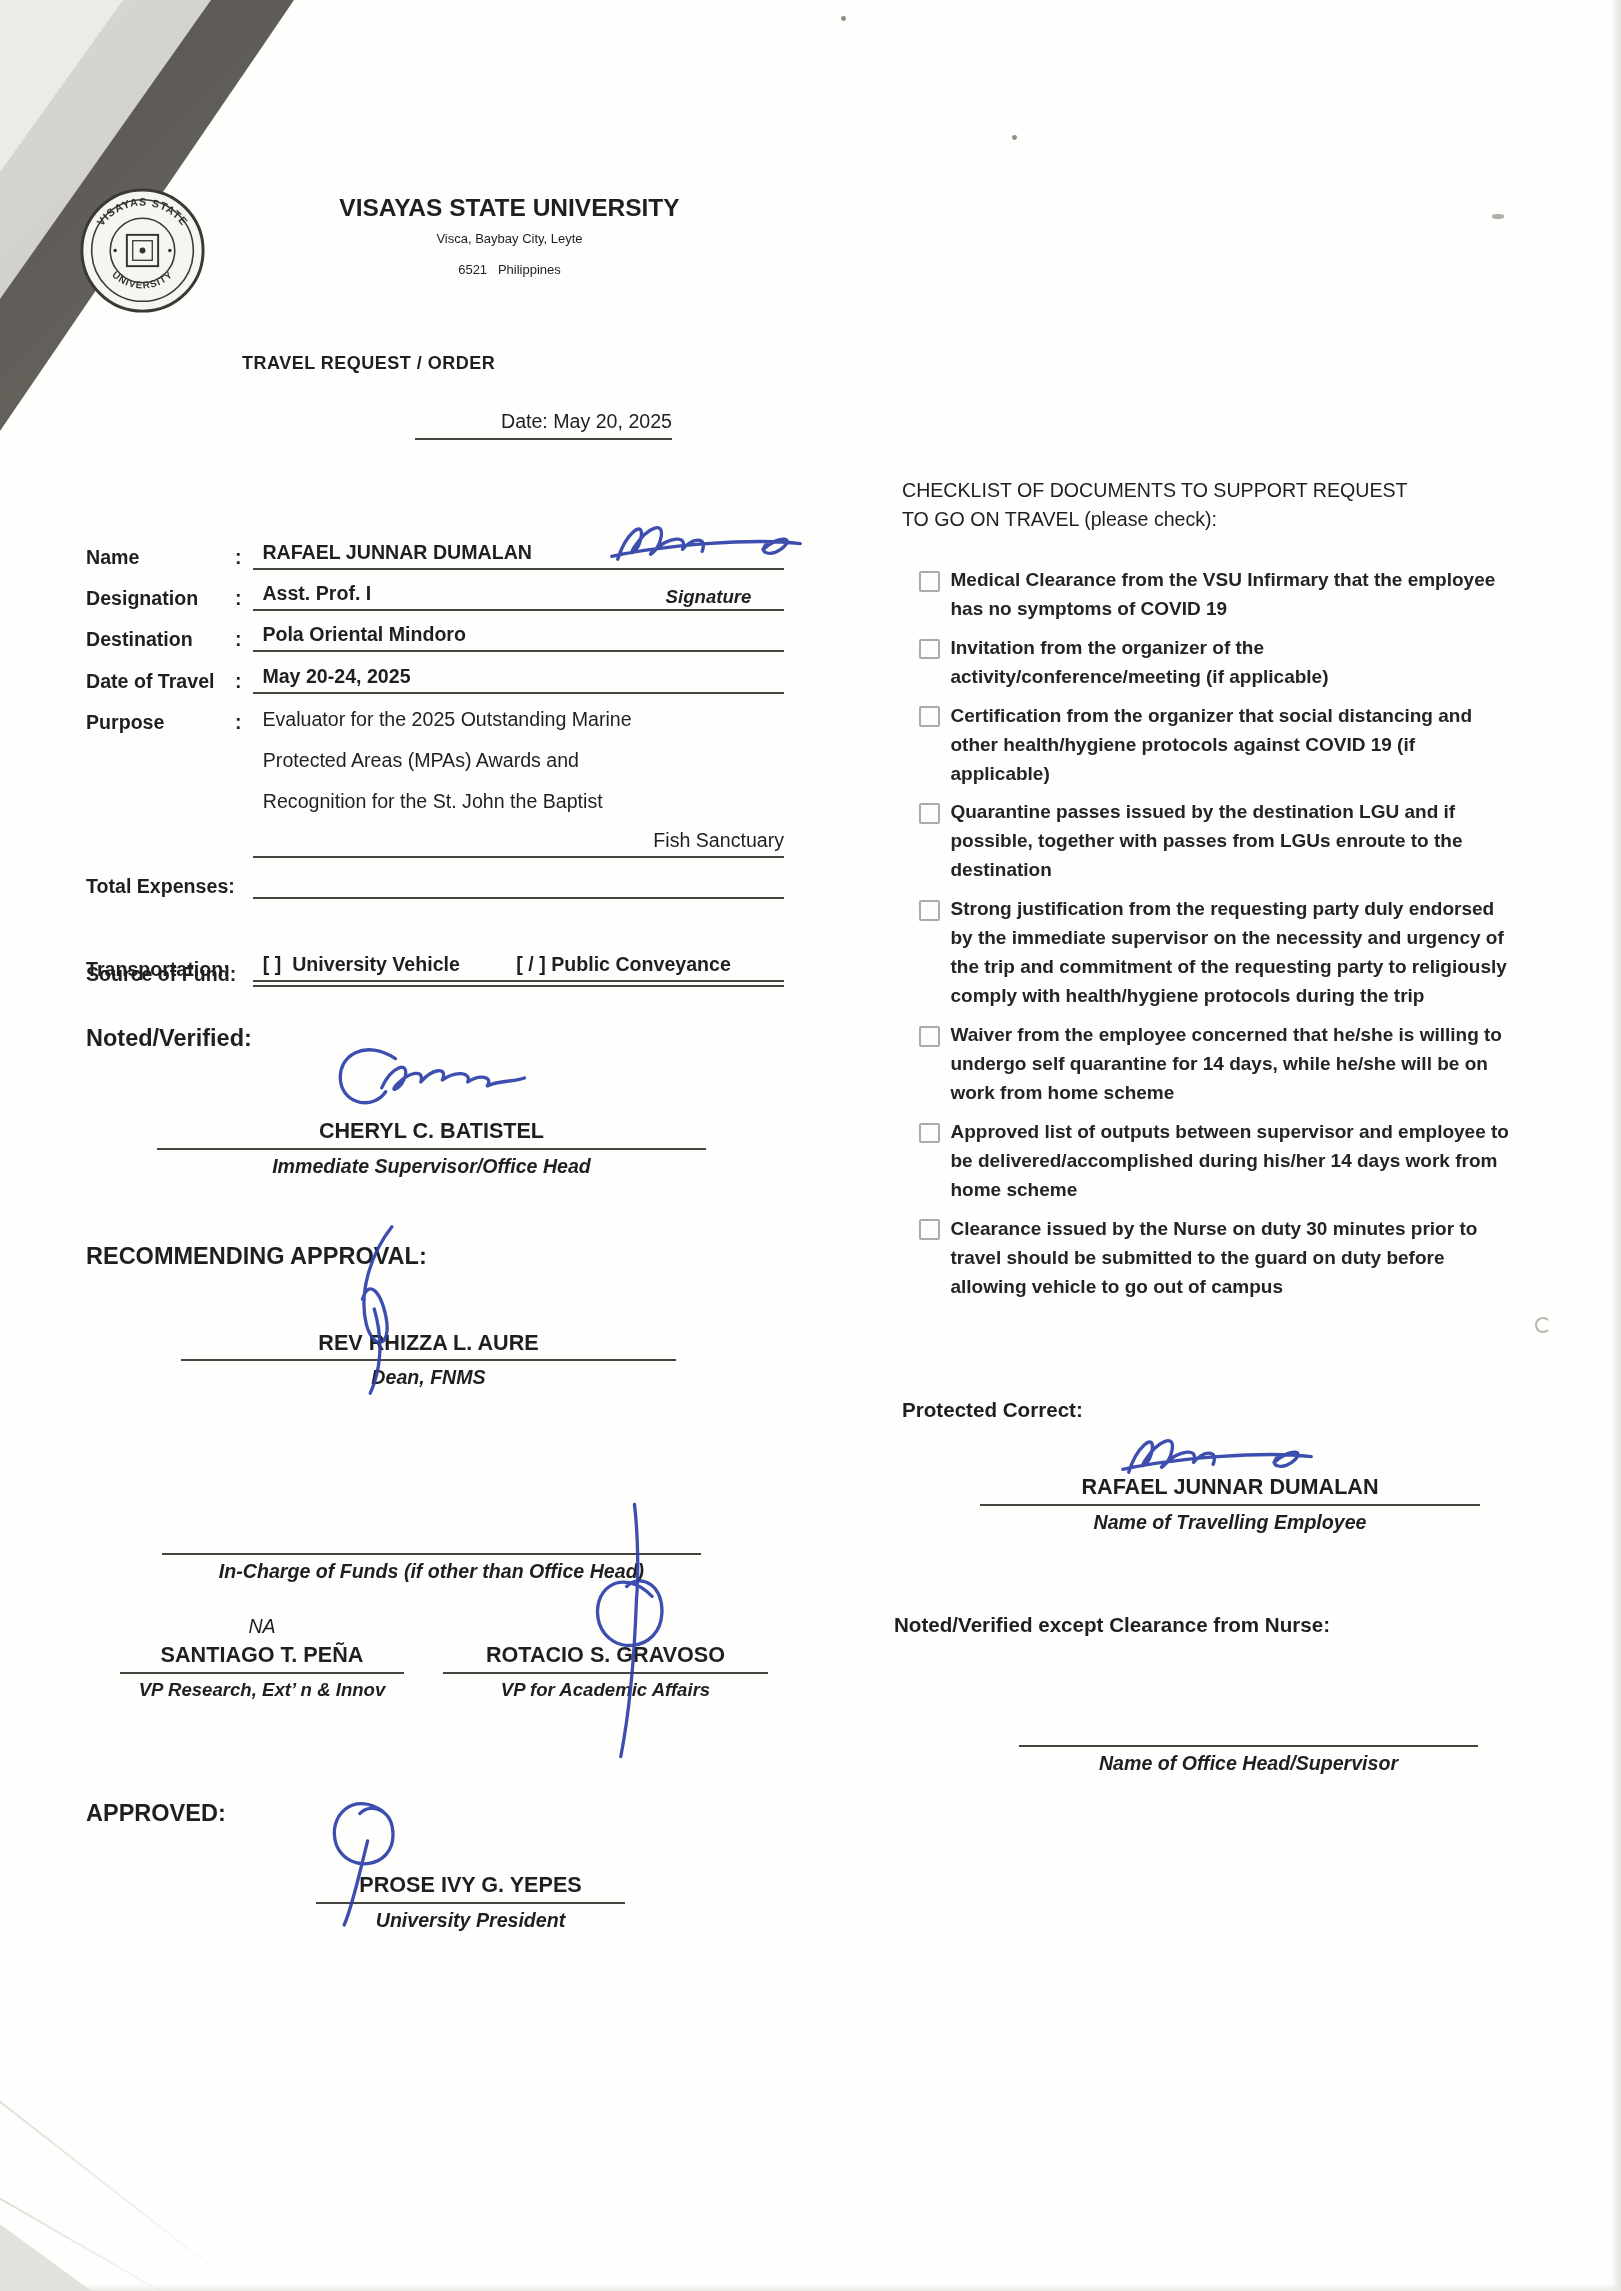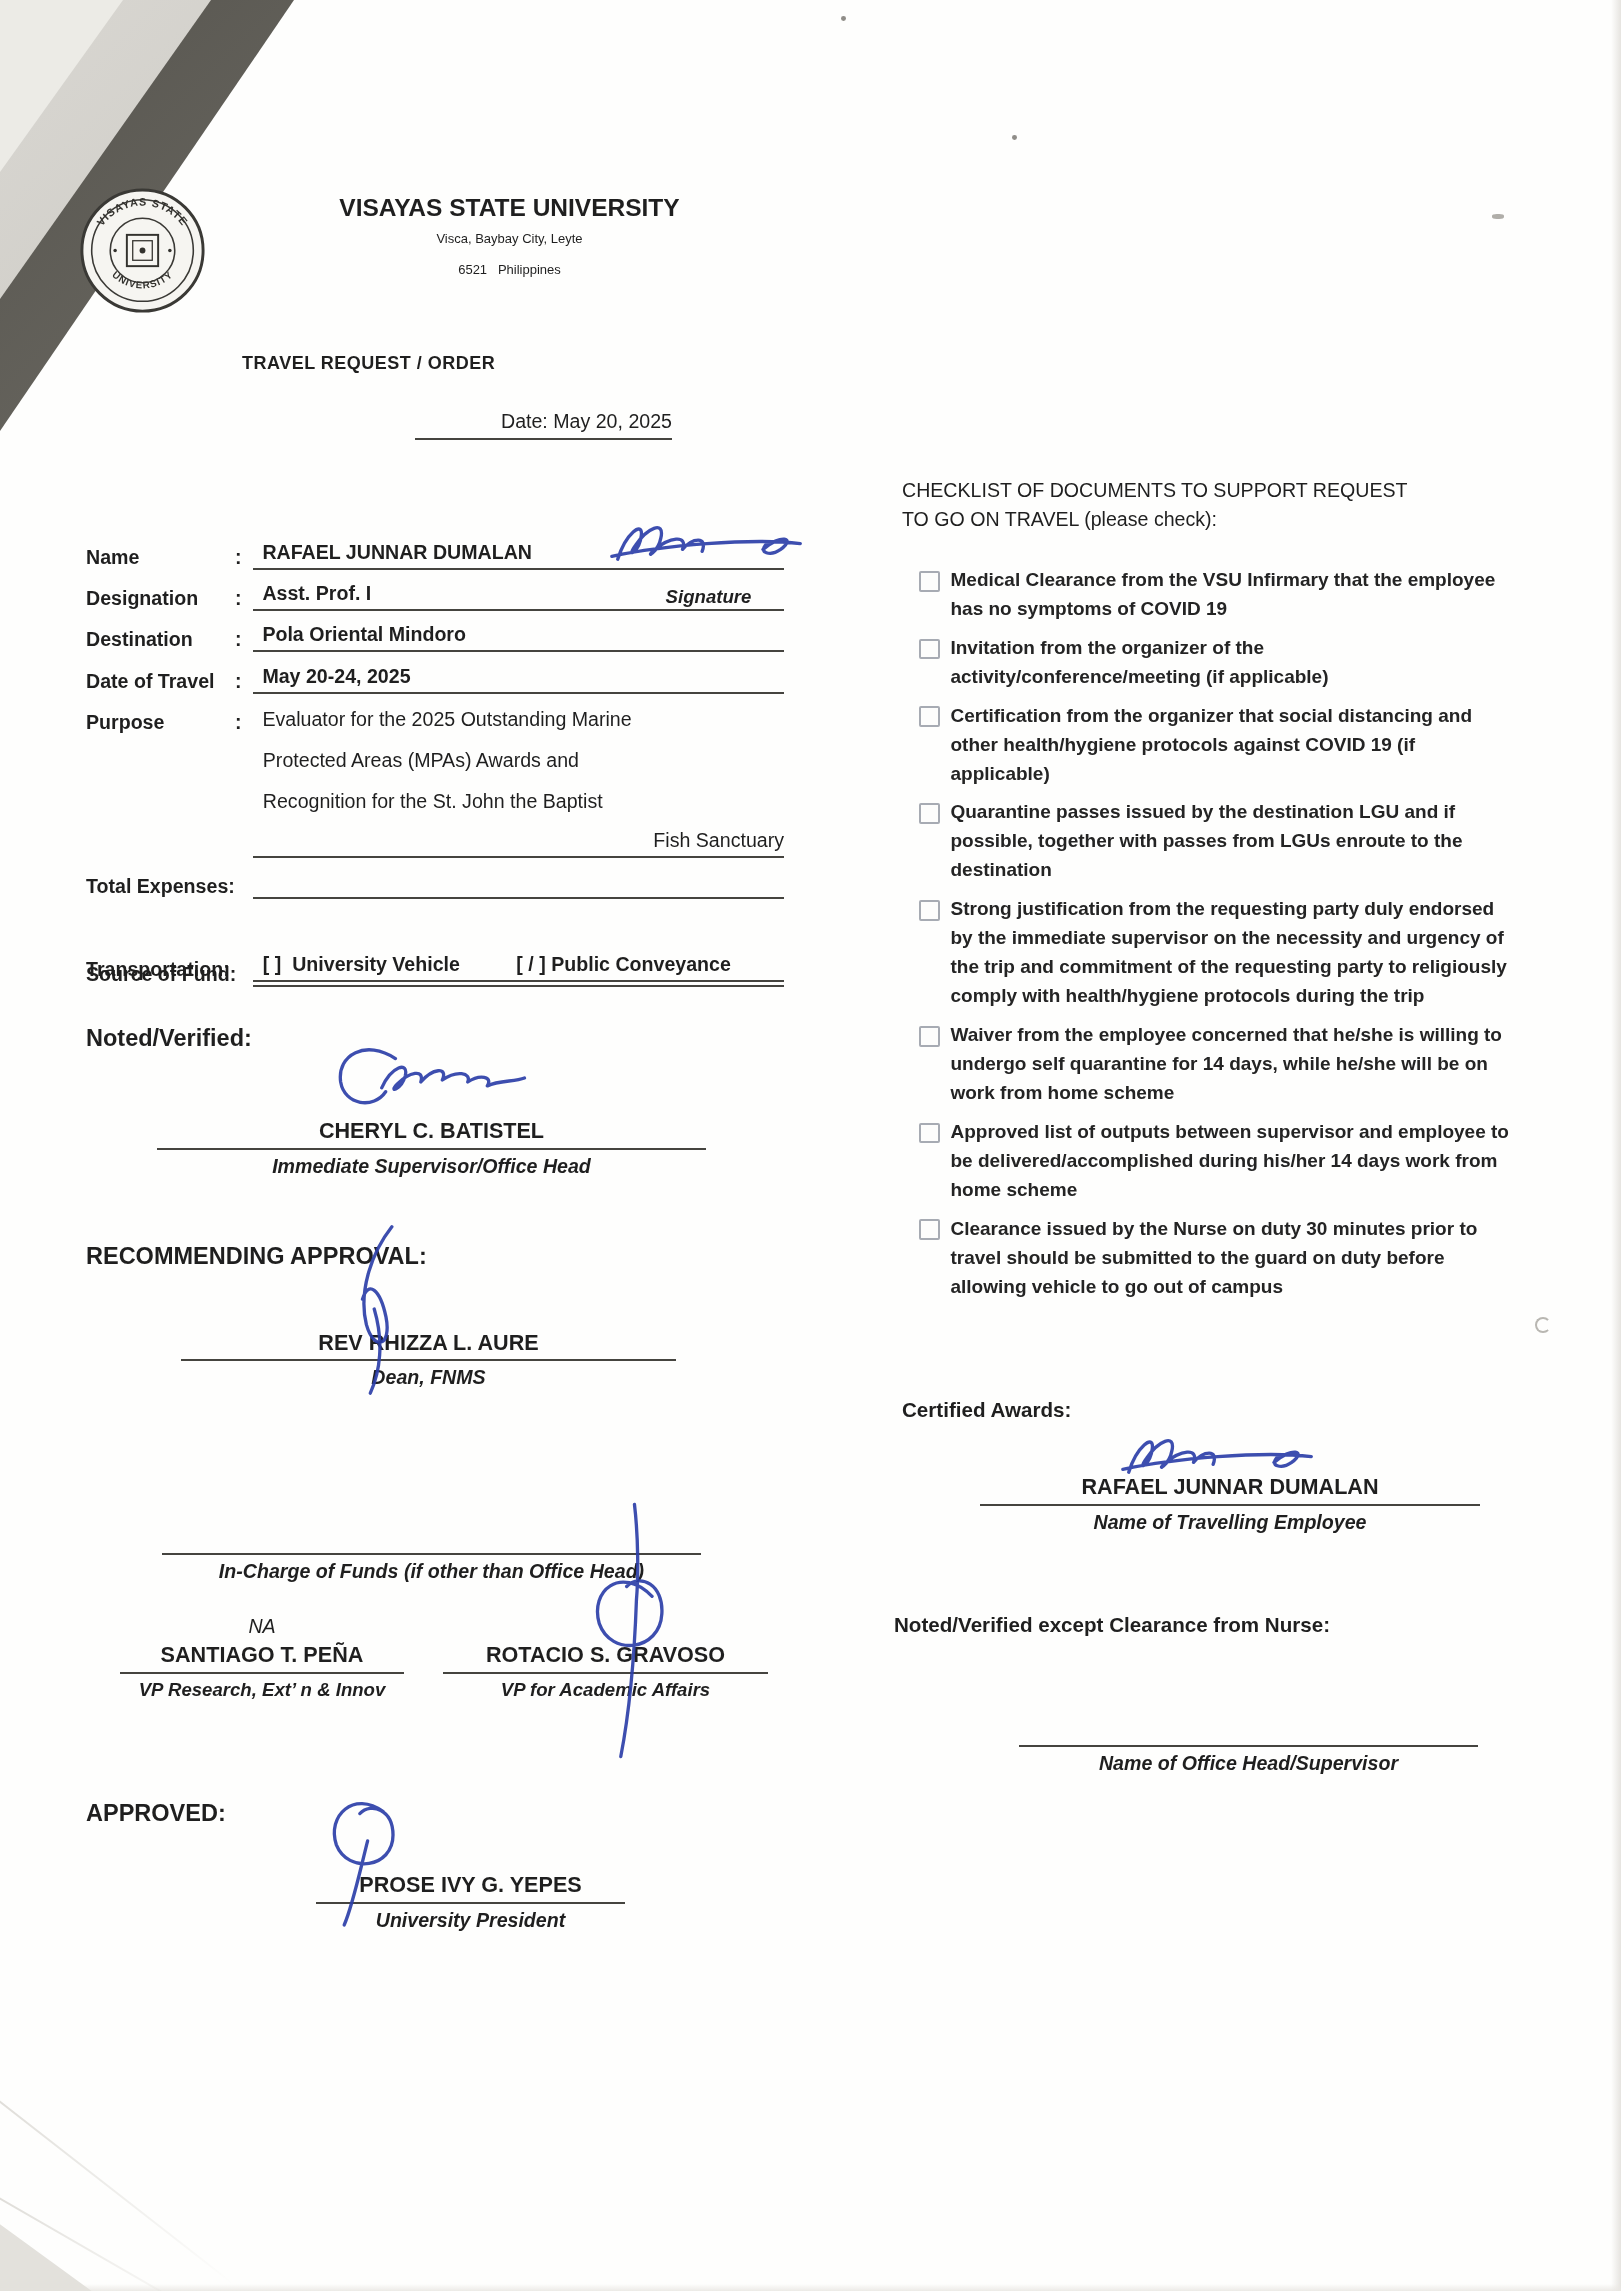--- a/index.html
+++ b/index.html
@@ -249,7 +249,7 @@
     </div>
   </div>
 
-  <div class="right-heading" style="left:902px;top:1398px;">Certified Awards:</div>
+  <div class="right-heading" style="left:902px;top:1398px;">Protected Correct:</div>
   <div class="sig-block" style="left:980px;top:1417px;width:500px;">
     <div class="sig-space" style="height:57px;"></div>
     <div class="sig-name">RAFAEL JUNNAR DUMALAN</div>

